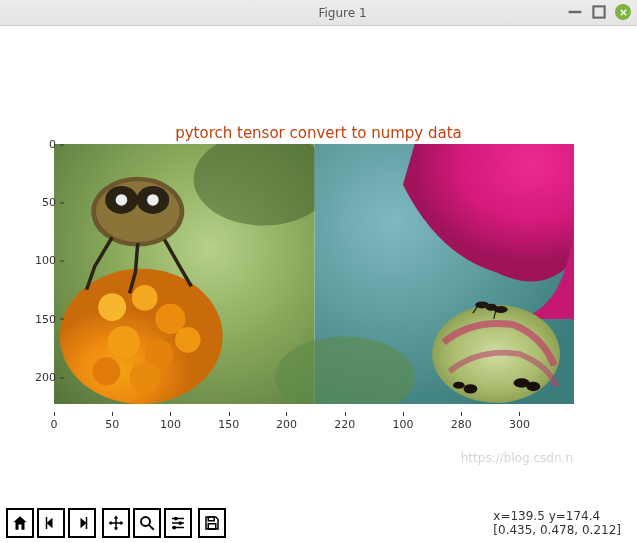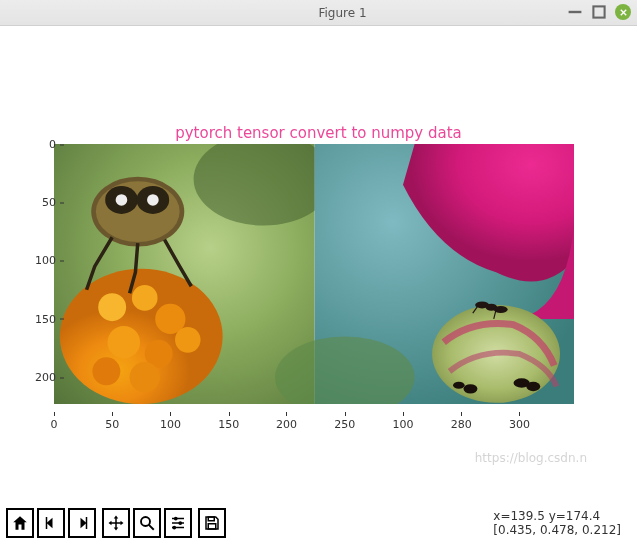--- a/index.html
+++ b/index.html
@@ -37,7 +37,7 @@
       right: 0;
       text-align: center;
       font-size: 15px;
-      color: #ec4899;
+      color: #c2410c;
     }
     
     .axes {

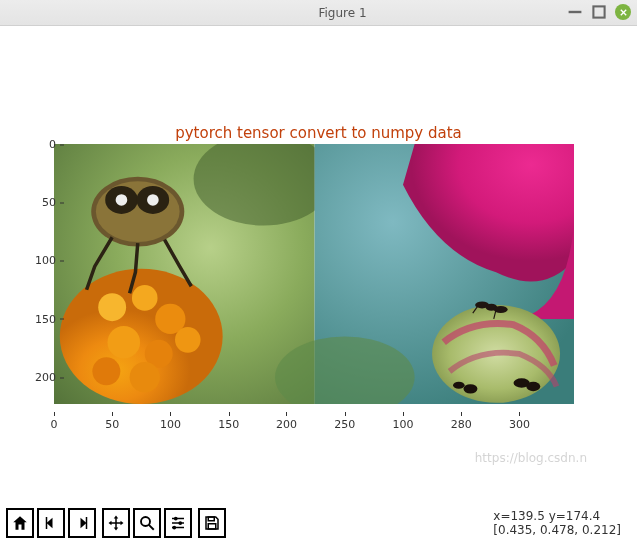--- a/index.html
+++ b/index.html
@@ -224,7 +224,7 @@
       <div class="x-tick" style="left:22.4%"><span class="mark"></span><span>100</span></div>
       <div class="x-tick" style="left:33.6%"><span class="mark"></span><span>150</span></div>
       <div class="x-tick" style="left:44.7%"><span class="mark"></span><span>200</span></div>
-      <div class="x-tick" style="left:55.9%"><span class="mark"></span><span>250</span></div>
+      <div class="x-tick" style="left:55.9%"><span class="mark"></span><span>220</span></div>
       <div class="x-tick" style="left:67.1%"><span class="mark"></span><span>100</span></div>
       <div class="x-tick" style="left:78.3%"><span class="mark"></span><span>280</span></div>
       <div class="x-tick" style="left:89.5%"><span class="mark"></span><span>300</span></div>

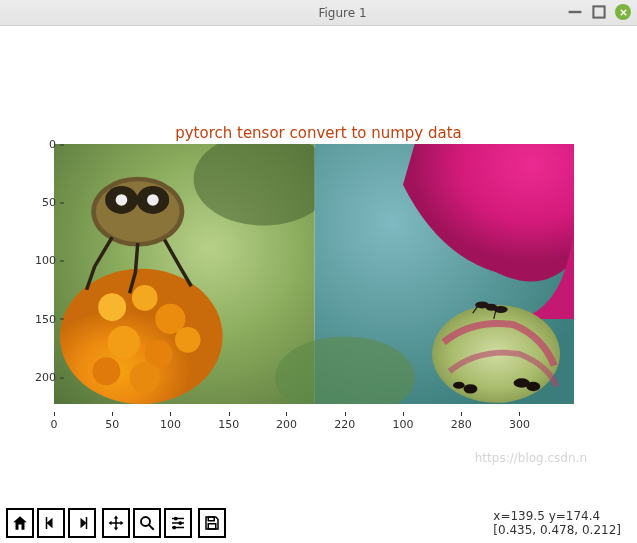--- a/index.html
+++ b/index.html
@@ -99,7 +99,7 @@
     
     .watermark {
       position: absolute;
-      right: 50px;
+      right: 64px;
       bottom: 38px;
       font-size: 12px;
       color: rgba(160,160,160,.45);

